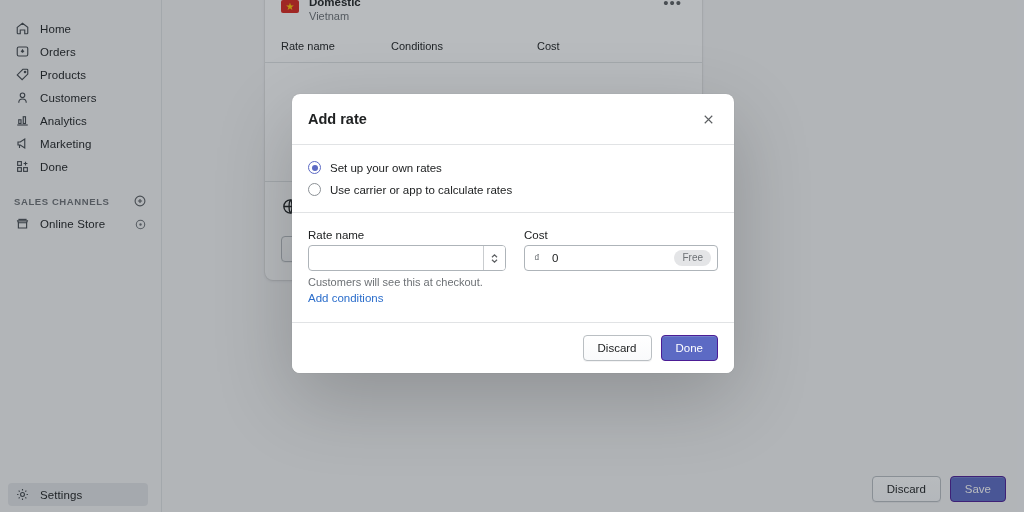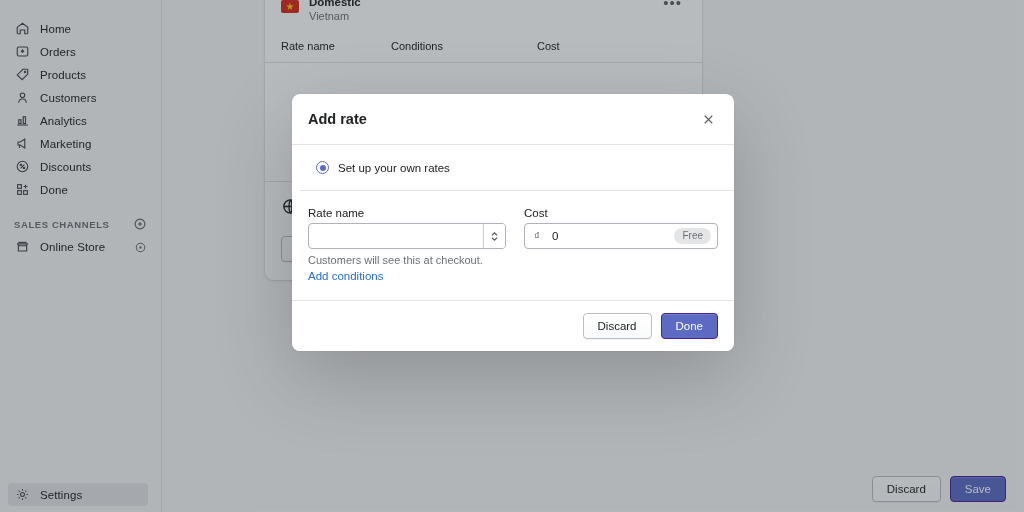--- a/index.html
+++ b/index.html
@@ -342,17 +342,6 @@
       <span class="nav-label">Marketing</span>
     </div>
 
-    <div class="nav-item">
-      <span class="ico">
-        <svg width="15" height="15" viewBox="0 0 20 20" fill="none" stroke="currentColor" stroke-width="1.5">
-            <circle cx="10" cy="10" r="7"></circle>
-            <path d="M7.5 12.5l5-5"></path>
-            <circle cx="8" cy="8" r="1"></circle>
-            <circle cx="12" cy="12" r="1"></circle>
-          </svg>
-      </span>
-      <span class="nav-label">Discounts</span>
-    </div>
 
     <div class="nav-item">
       <span class="ico">

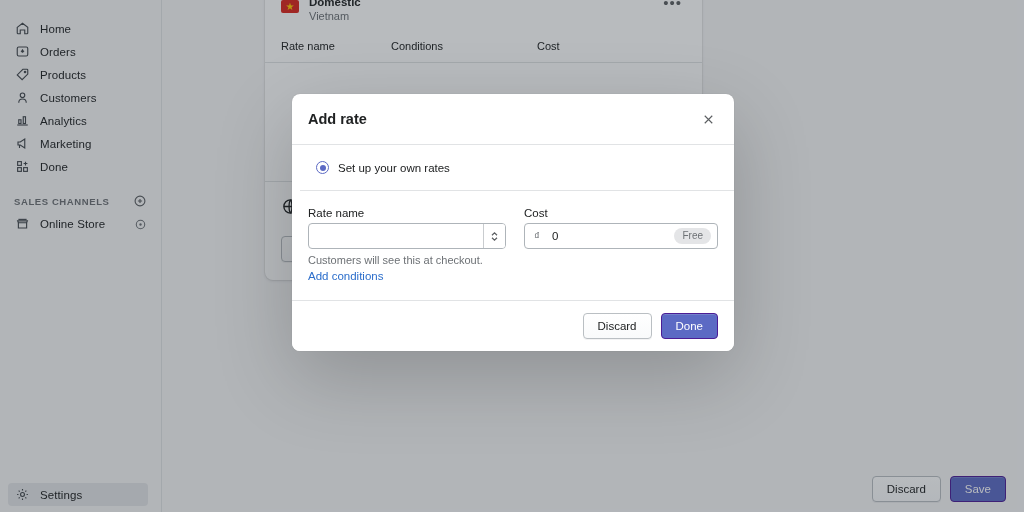--- a/index.html
+++ b/index.html
@@ -182,7 +182,6 @@
   .modal-section {
     padding: 16px 16px 16px 16px;
     border-bottom: 1px solid #e1e3e5;
-    margin-left: 8px;
   }
   .radio-row {
     display: flex; align-items: center; gap: 9px;

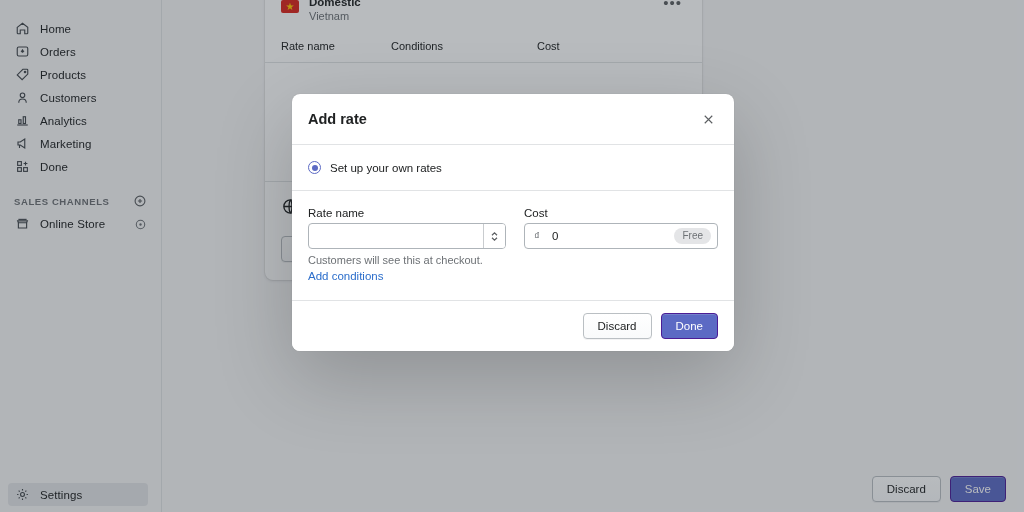--- a/index.html
+++ b/index.html
@@ -455,6 +455,10 @@
       <label class="radio-row">
         <span class="radio checked"></span>
         <span class="radio-label">Set up your own rates</span>
+      </label>
+      <label class="radio-row">
+        <span class="radio"></span>
+        <span class="radio-label">Use carrier or app to calculate rates</span>
       </label>
     </div>
 

